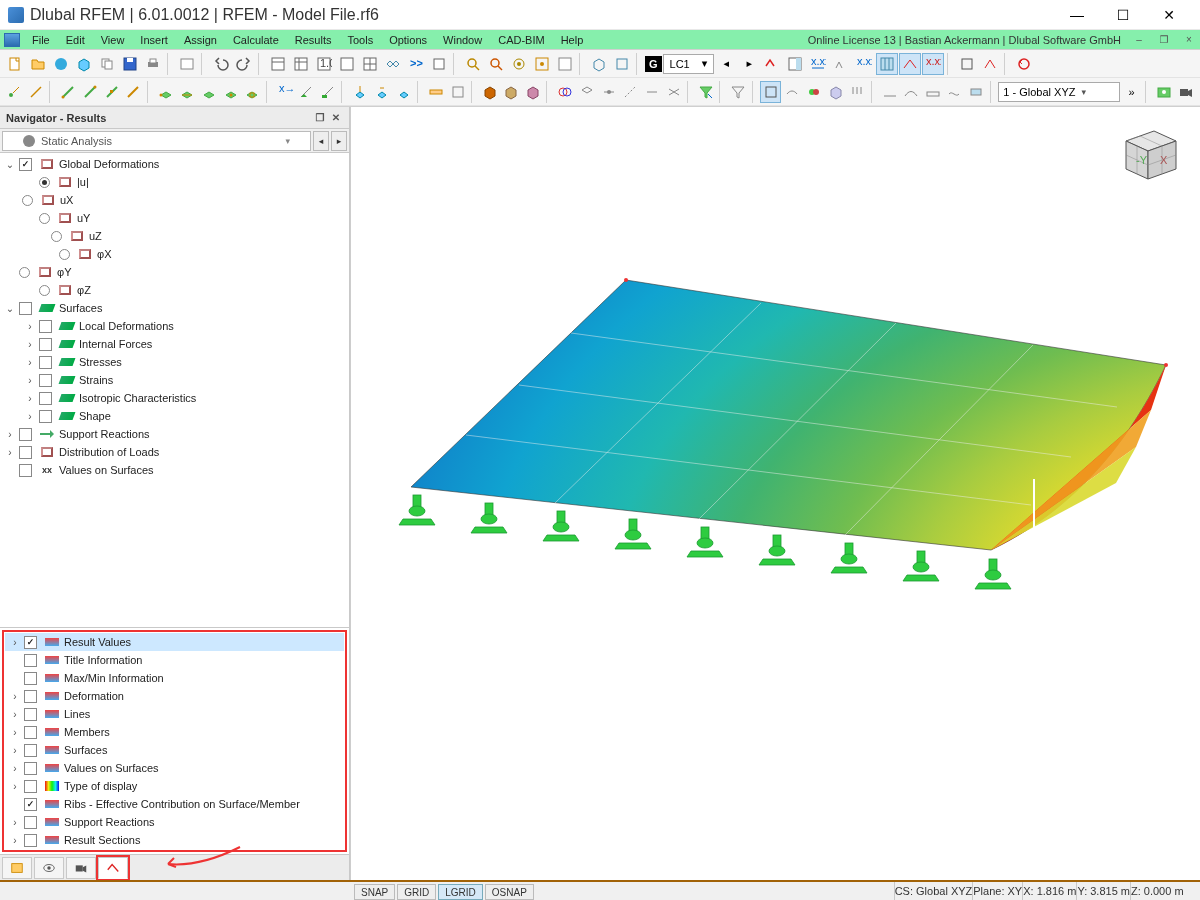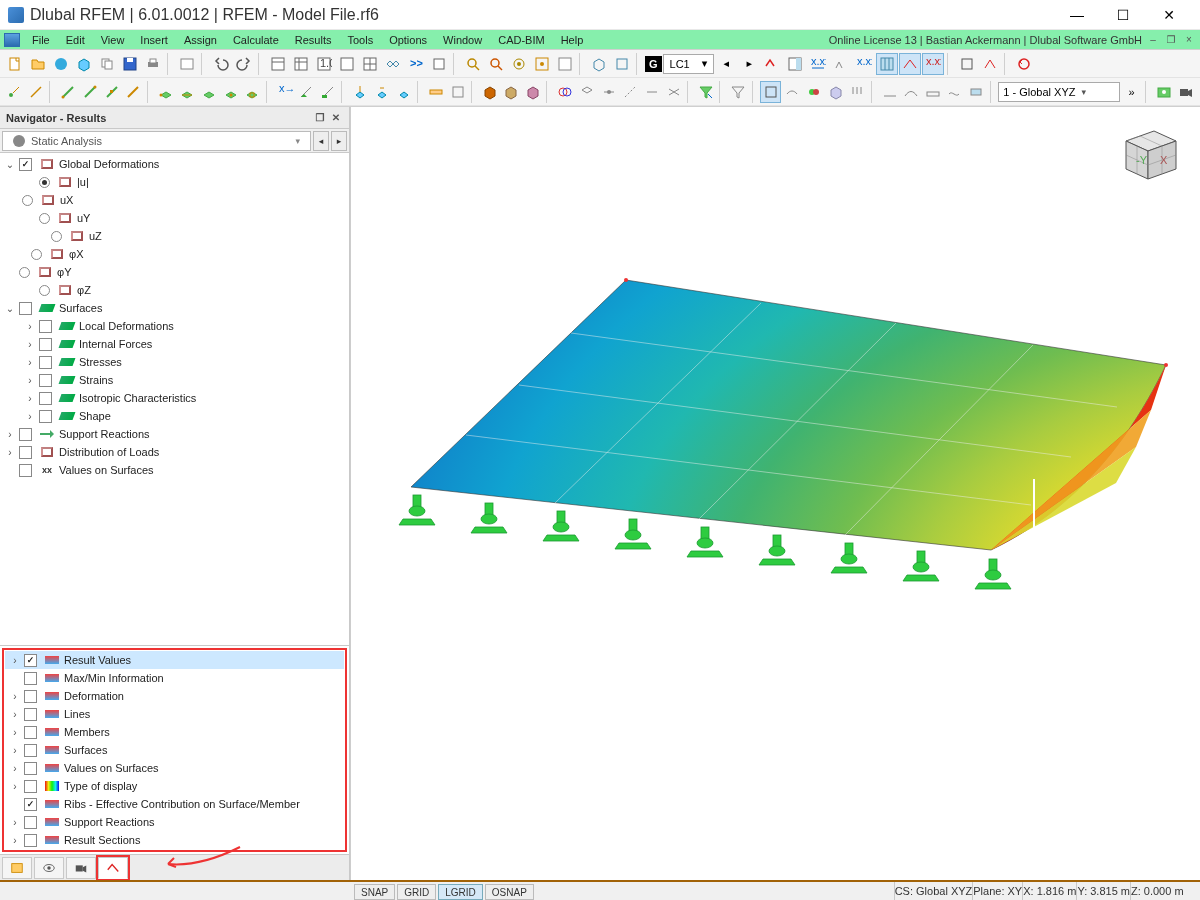--- a/index.html
+++ b/index.html
@@ -16,7 +16,7 @@
 .menubar { height: 20px; background: #86efac; border-bottom: 1px solid #d0d0d0; display: flex; align-items: center; padding: 0 4px; }
 .menubar .menu-btn-sq { width: 16px; height: 14px; background: linear-gradient(180deg,#5ca3e0,#2b6cb0); border:1px solid #2b6cb0; margin-right:4px;}
 .menubar .menuitem { padding: 2px 8px; cursor: pointer; color: #222; }
-.menubar .right { margin-left: auto; display: flex; align-items: center; gap: 4px; color: #333; }
+.menubar .right { margin-left: auto; display: flex; align-items: center; gap: 11px; color: #333; }
 .menubar .tiny { width: 14px; height: 14px; display: flex; align-items:center; justify-content:center; font-size:10px; color:#555; }
 
 

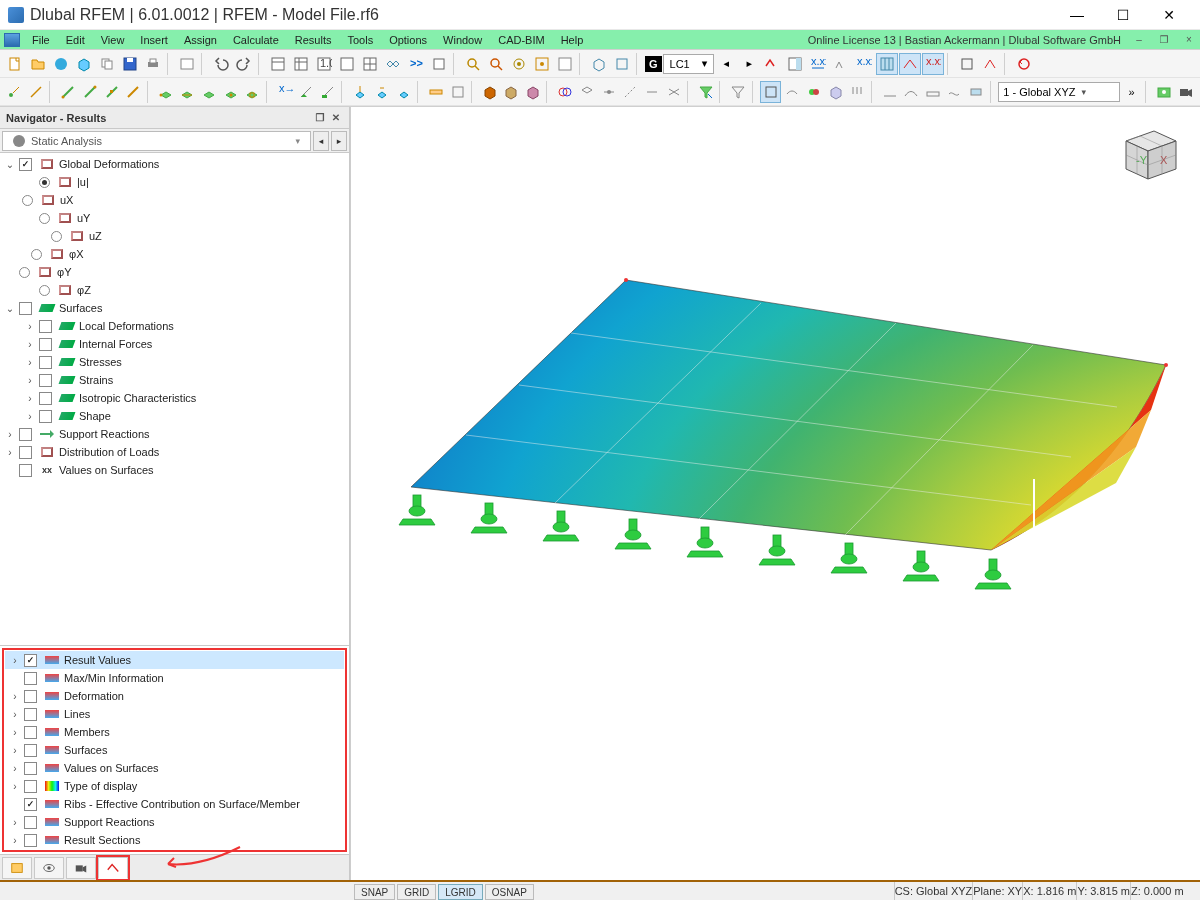--- a/index.html
+++ b/index.html
@@ -39,7 +39,7 @@
 .nav-title .ctrl { margin-left: auto; display:flex; gap:2px; }
 .nav-title .ctrl span { width:14px; height:14px; display:flex; align-items:center; justify-content:center; font-size:10px; color:#555; cursor:pointer; }
 .nav-combo { height: 24px; background: #f0f0f0; border-bottom: 1px solid #c9c9c9; display: flex; align-items: center; padding: 0 2px; }
-.nav-combo .cb { flex:1; height:20px; border:1px solid #bbb; background:#fff; display:flex; align-items:center; padding:0 10px; color:#555; }
+.nav-combo .cb { flex:1; height:20px; border:1px solid #bbb; background:#fff; display:flex; align-items:center; padding:0 20px; color:#555; }
 .nav-combo .cb .gear { width:12px; height:12px; background:#888; border-radius:50%; margin-right:6px; position:relative; }
 .nav-combo .navbtn { width:16px; height:20px; border:1px solid #bbb; background:#eee; display:flex; align-items:center; justify-content:center; font-size:9px; color:#333; margin-left:2px; }
 

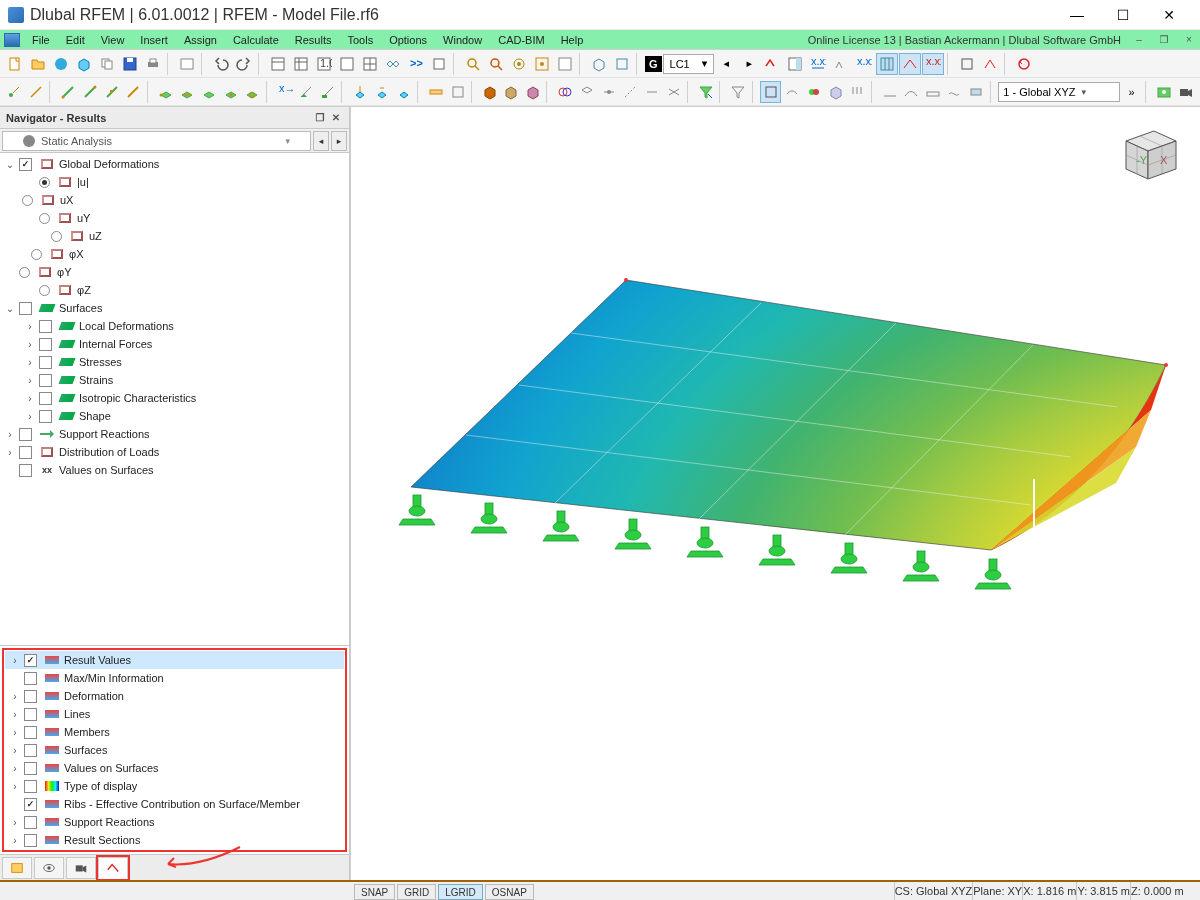--- a/index.html
+++ b/index.html
@@ -655,7 +655,7 @@
           </span>
           <span class="lbl">uZ</span>
         </div>
-      <div class="tree-node" style="padding-left:28px">
+      <div class="tree-node" style="padding-left:56px">
           <span class="rad"></span>
           <span class="ico">
             <span class="ico-box"></span>

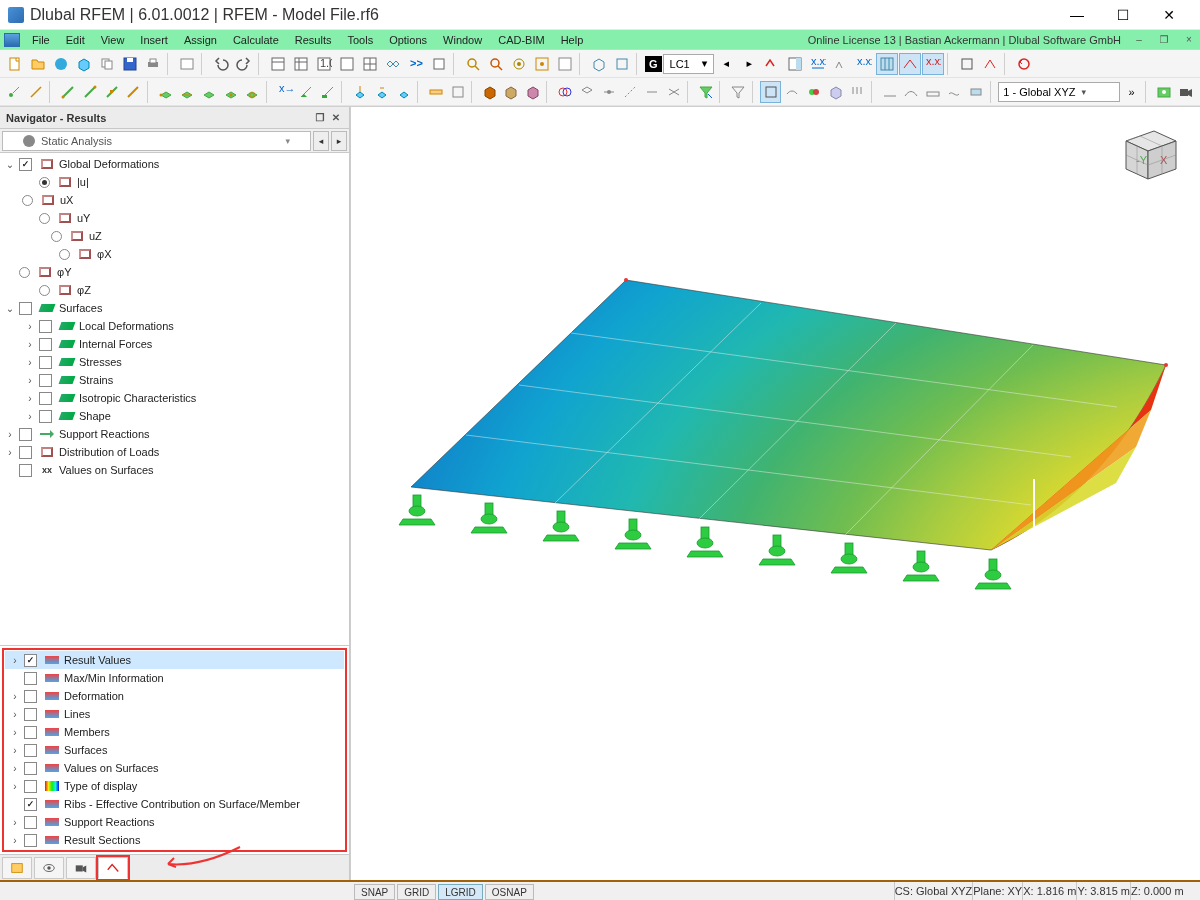--- a/index.html
+++ b/index.html
@@ -769,6 +769,14 @@
               <span class="ico-res"></span>
             </span>
             <span class="lbl">Result Values</span>
+          </div>
+          <div class="sub-node">
+            <span class="exp"></span>
+            <span class="chk"></span>
+            <span class="ico">
+              <span class="ico-res"></span>
+            </span>
+            <span class="lbl">Title Information</span>
           </div>
           <div class="sub-node">
             <span class="exp"></span>

